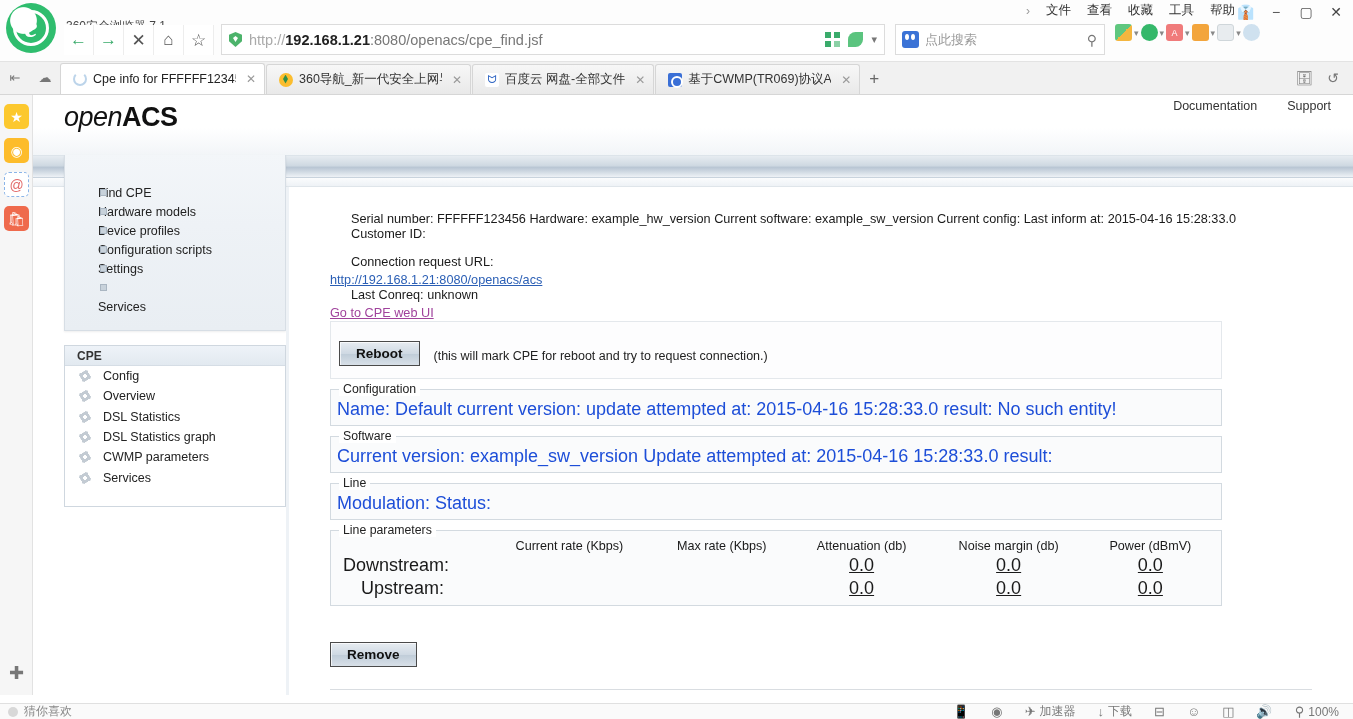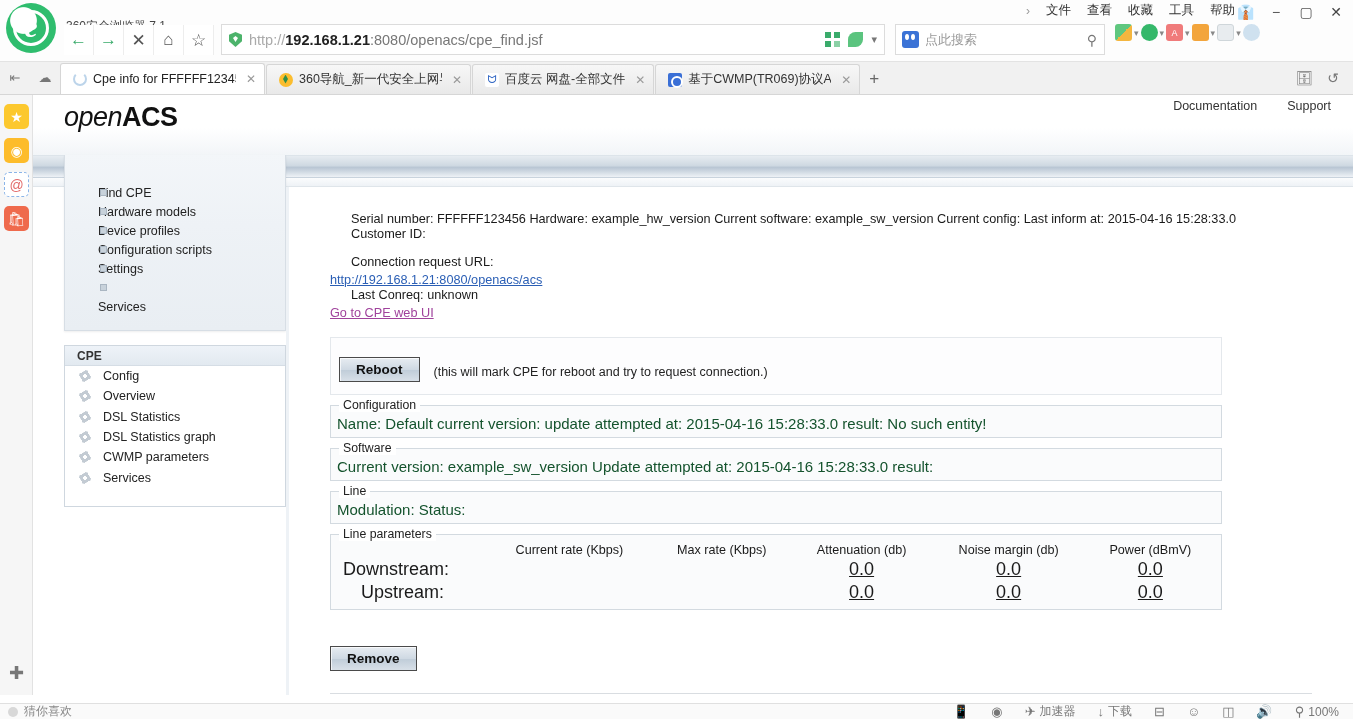--- a/index.html
+++ b/index.html
@@ -290,7 +290,7 @@
 
   .rebootbox{
     border:1px solid #e4e8ec; background:#fdfdfe; padding:8px 8px 12px 8px;
-    position:relative; margin-top:16px;
+    position:relative; margin-top:0;
   }
 
   table.lp{ border-collapse: collapse; width: 100%; margin-top:4px; }

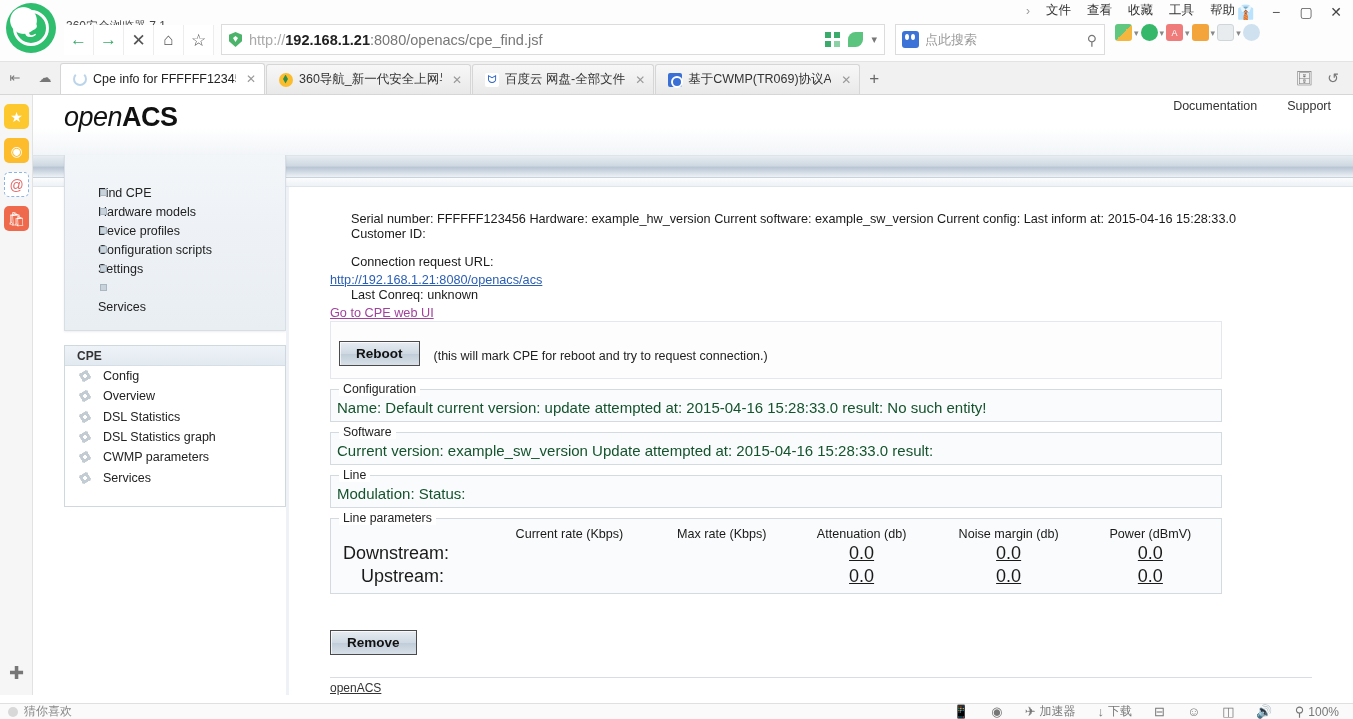--- a/index.html
+++ b/index.html
@@ -286,7 +286,7 @@
     position:absolute; left:8px; top:-8px; background:#ffffff;
     padding:0 4px; font-size:12.3px; color:#222;
   }
-  .field .fline{ font-size:15px; color:#14532d; margin-top:6px; white-space:nowrap;}
+  .field .fline{ font-size:18px; color:#1d4ed8; margin-top:6px; white-space:nowrap;}
 
   .rebootbox{
     border:1px solid #e4e8ec; background:#fdfdfe; padding:8px 8px 12px 8px;

